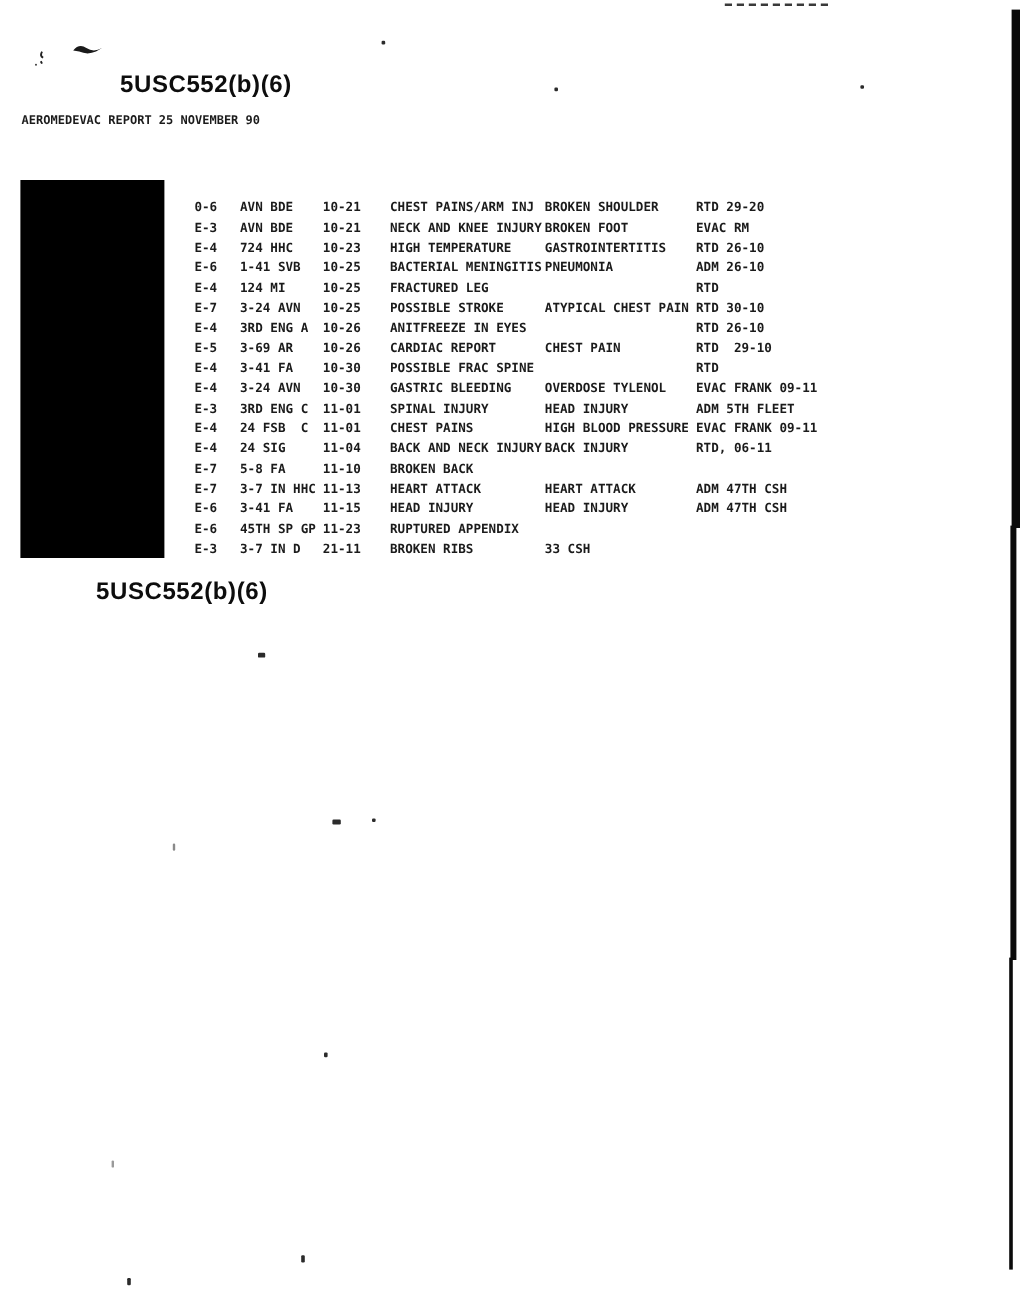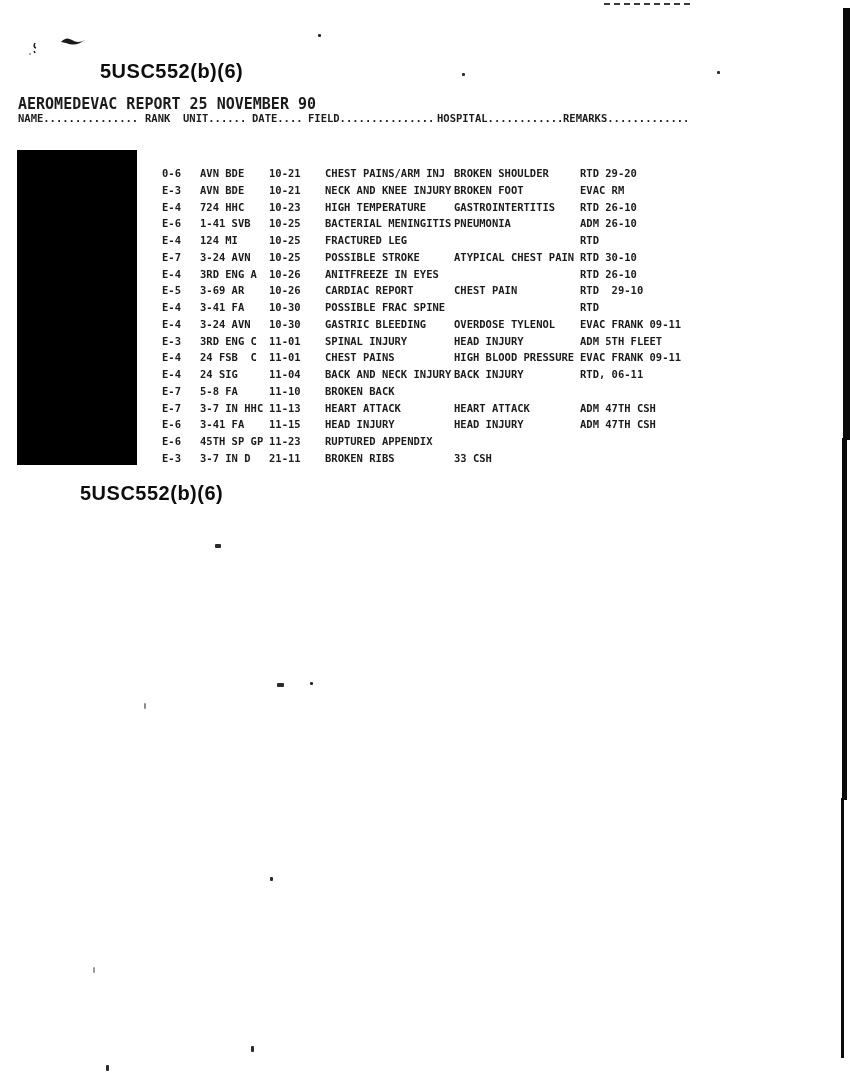--- a/index.html
+++ b/index.html
@@ -10,7 +10,7 @@
     color:#1b1b1b;
   }
   
-  .mono{position:absolute;font-size:15px;font-weight:700;white-space:pre;letter-spacing:0;color:#1b1b1b;}
+  .mono{position:absolute;font-size:10px;font-weight:700;white-space:pre;letter-spacing:0;color:#1b1b1b;}
   
   .exemption{
     position:absolute;font-family:"Liberation Sans","DejaVu Sans",sans-serif;

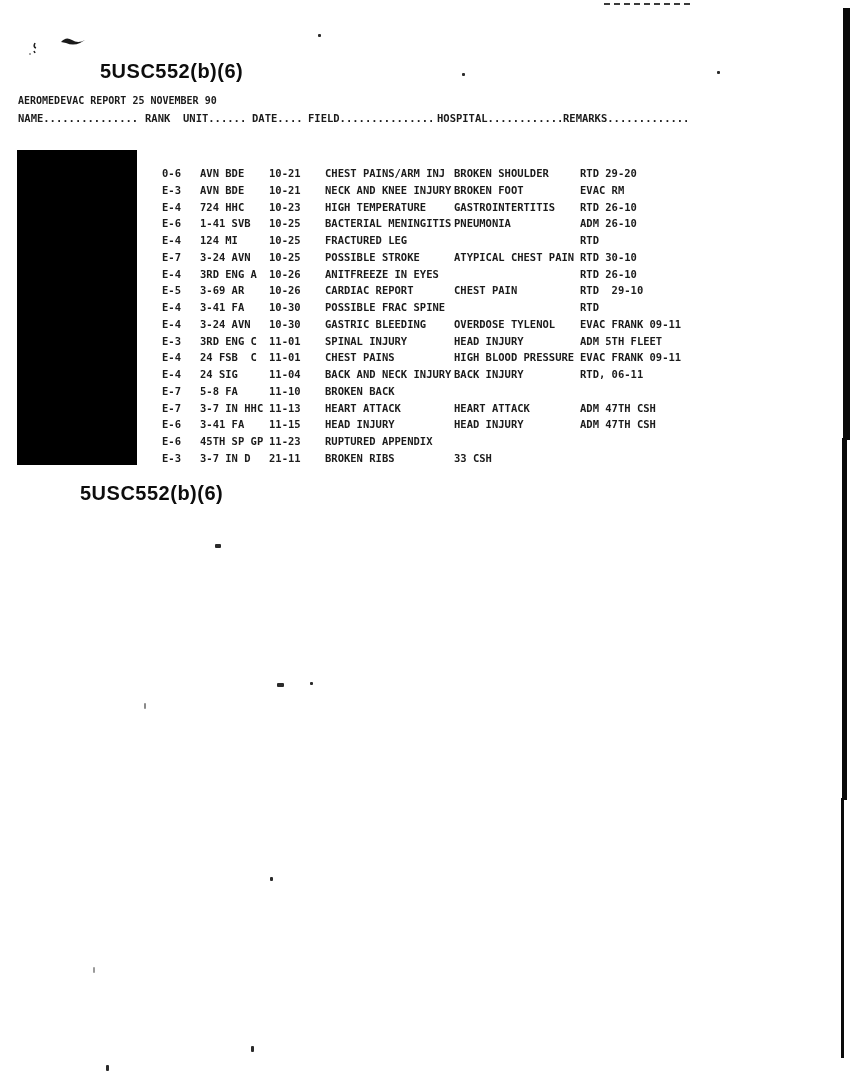--- a/index.html
+++ b/index.html
@@ -70,15 +70,6 @@
 
   <div class="mono" style="left:18px;top:95px;">AEROMEDEVAC REPORT 25 NOVEMBER 90</div>
 
-  <div class="hdr">
-    <span class="c col-name" style="top:0;">NAME...............</span>
-    <span class="c col-rank" style="top:0;">RANK</span>
-    <span class="c col-unit" style="top:0;">UNIT......</span>
-    <span class="c col-date" style="top:0;">DATE....</span>
-    <span class="c col-field" style="top:0;">FIELD...............</span>
-    <span class="c col-hospital" style="top:0;">HOSPITAL............</span>
-    <span class="c col-remarks" style="top:0;">REMARKS.............</span>
-  </div>
 
   <div class="redaction"></div>
 

